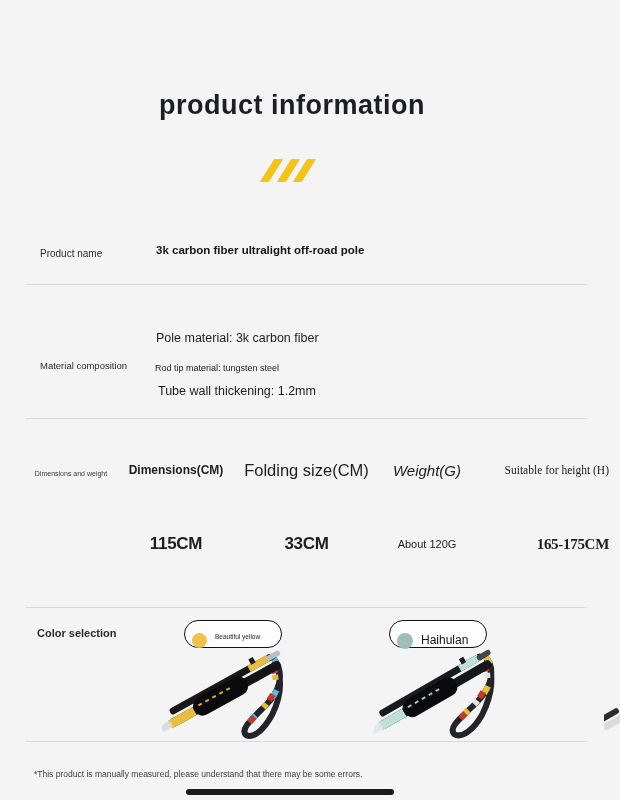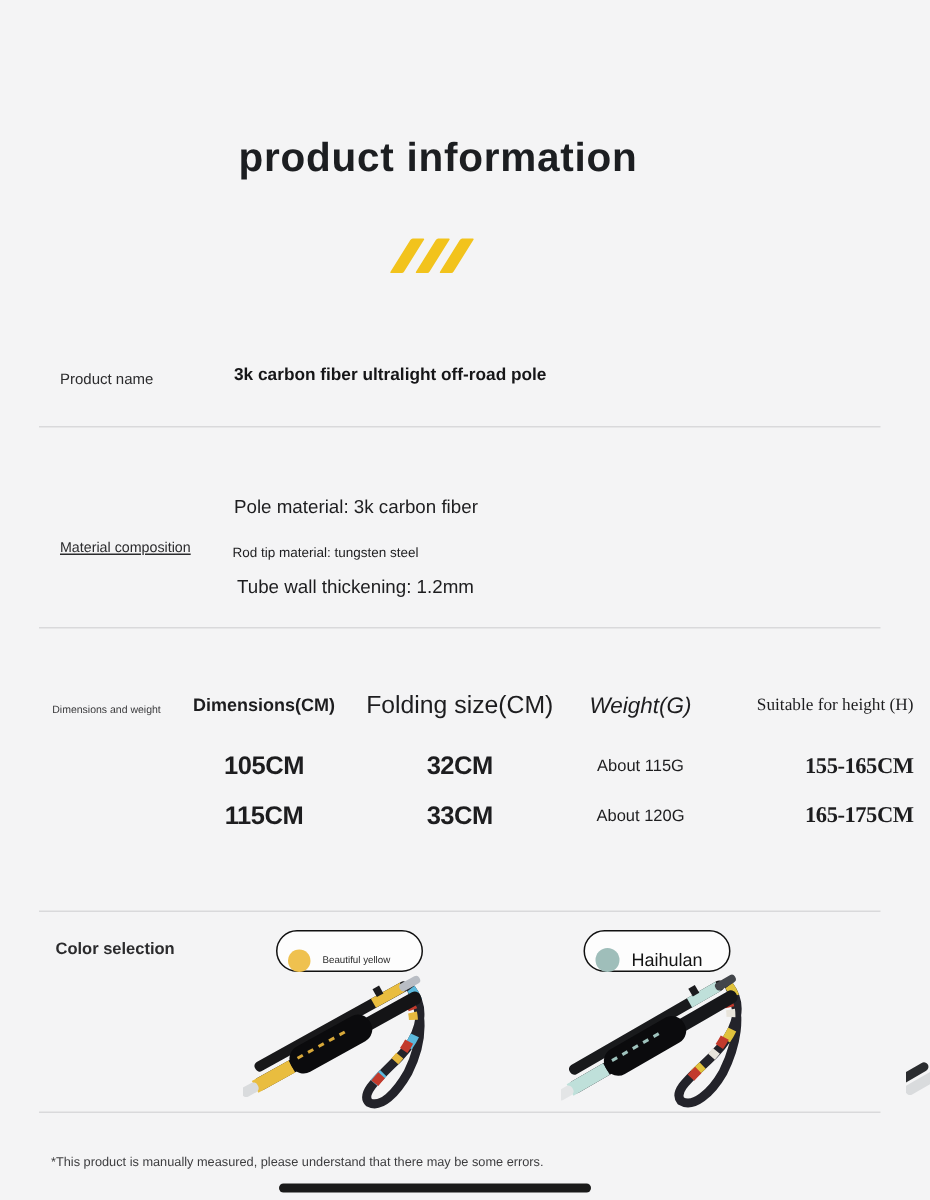--- a/index.html
+++ b/index.html
@@ -24,7 +24,7 @@
   .pn-label{top:248px; left:40px; font-size:10px;}
   .pn-value{top:244px; left:156px; font-size:11.5px; font-weight:600; color:#161618;}
   
-  .mat-label{top:360px; left:40px; font-size:9.5px;text-decoration:underline;}
+  .mat-label{top:360px; left:40px; font-size:9.5px;}
   .mat-line1{top:331px; left:156px; font-size:12.5px; font-weight:500;}
   .mat-line2{top:363px; left:155px; font-size:9px; font-weight:500;}
   .mat-line3{top:384px; left:158px; font-size:12.5px; font-weight:500;}

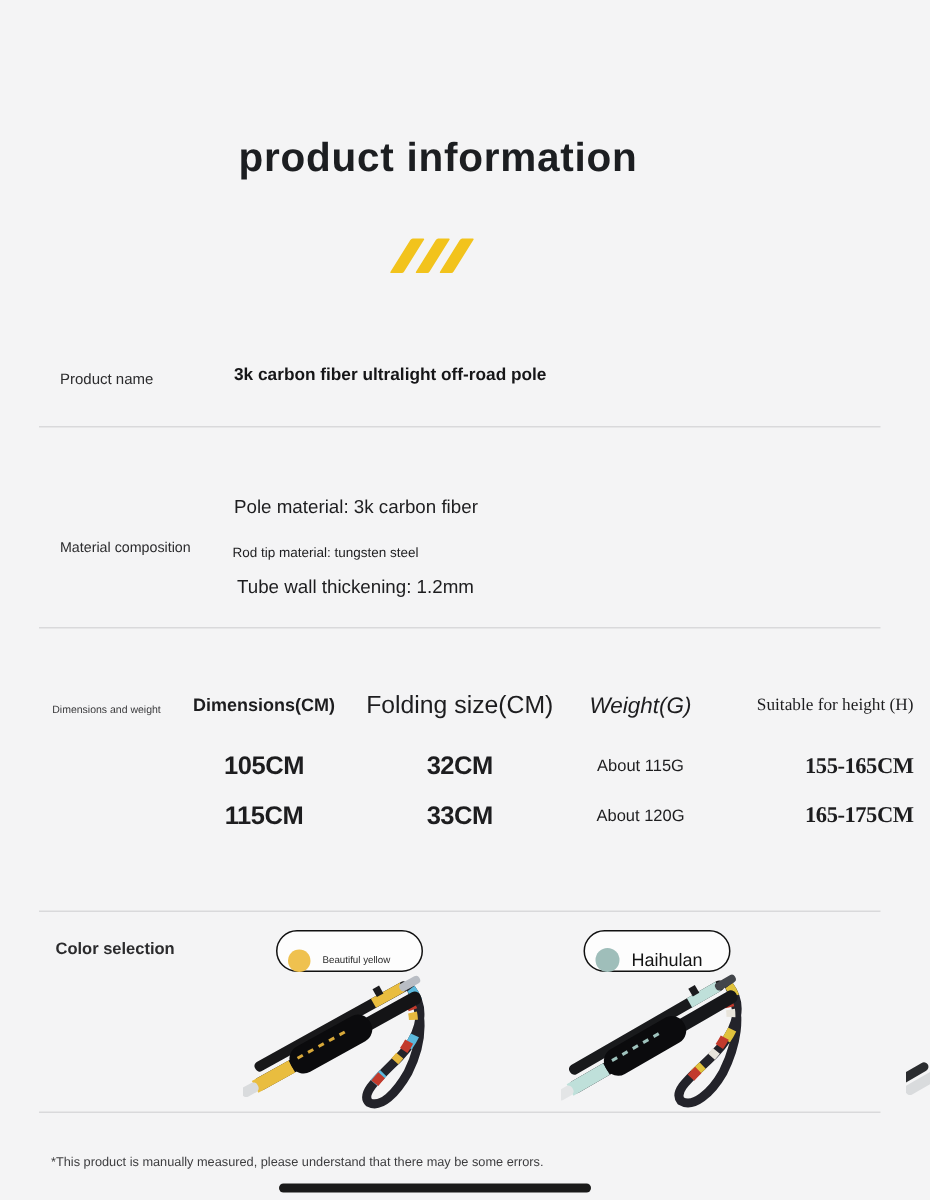--- a/index.html
+++ b/index.html
@@ -91,12 +91,6 @@
     <div class="c3">Weight(G)</div>
     <div class="c4">Suitable for height (H)</div>
   </div>
-  <div class="spec-row r1">
-    <div class="c1 v1">105CM</div>
-    <div class="c2 v2">32CM</div>
-    <div class="c3 v3">About 115G</div>
-    <div class="c4 v4">155-165CM</div>
-  </div>
   <div class="spec-row r2">
     <div class="c1 v1">115CM</div>
     <div class="c2 v2">33CM</div>

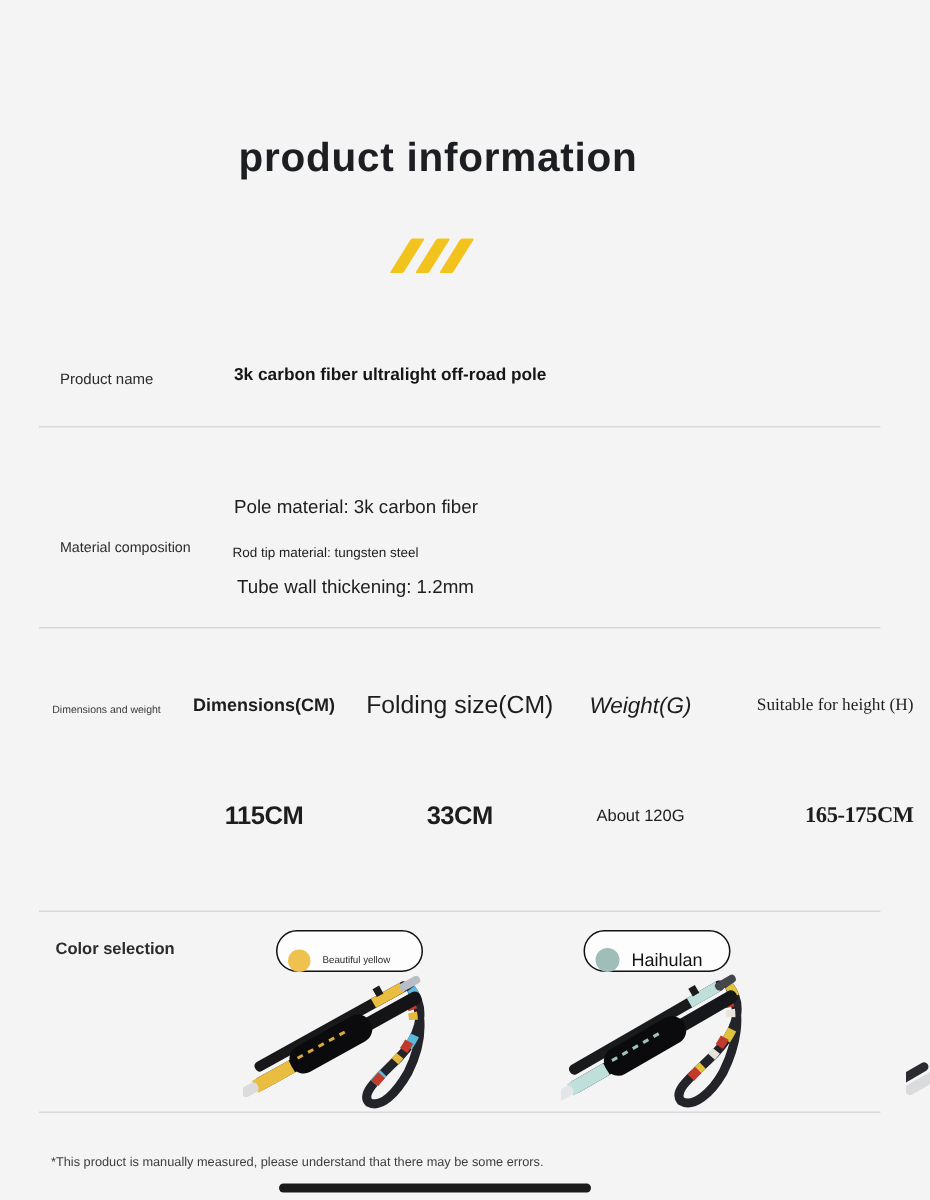--- a/index.html
+++ b/index.html
@@ -48,7 +48,7 @@
   .cs-label{top:627px; left:37px; font-size:11px;font-weight:bold;}
   .pill{position:absolute; top:620px; height:28px; box-sizing:border-box;
     border:1.8px solid #111; border-radius:15px; background:#fdfdfd;
-    display:flex; align-items:center; padding:12px 9px 0 7px; cursor:pointer;}
+    display:flex; align-items:flex-start; padding:12px 9px 0 7px; cursor:pointer;}
   .pill .dot{border-radius:50%; margin-right:8px;}
   .pill1{left:184px; width:98px;}
   .pill1 .dot{width:15px; height:15px; background:#efc14f;}

